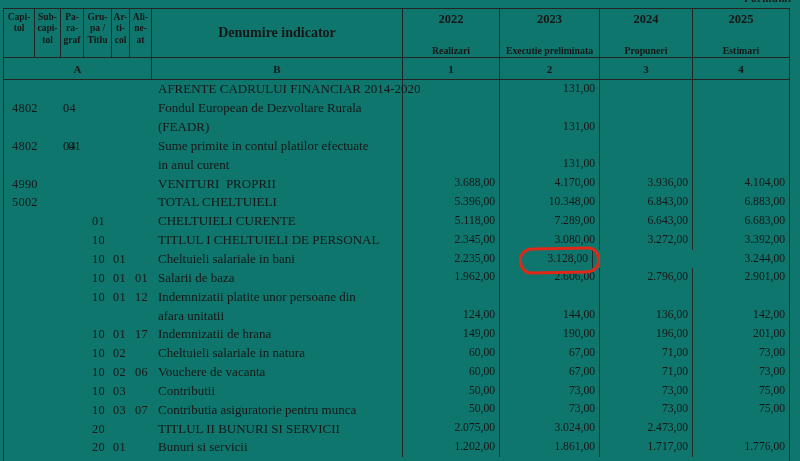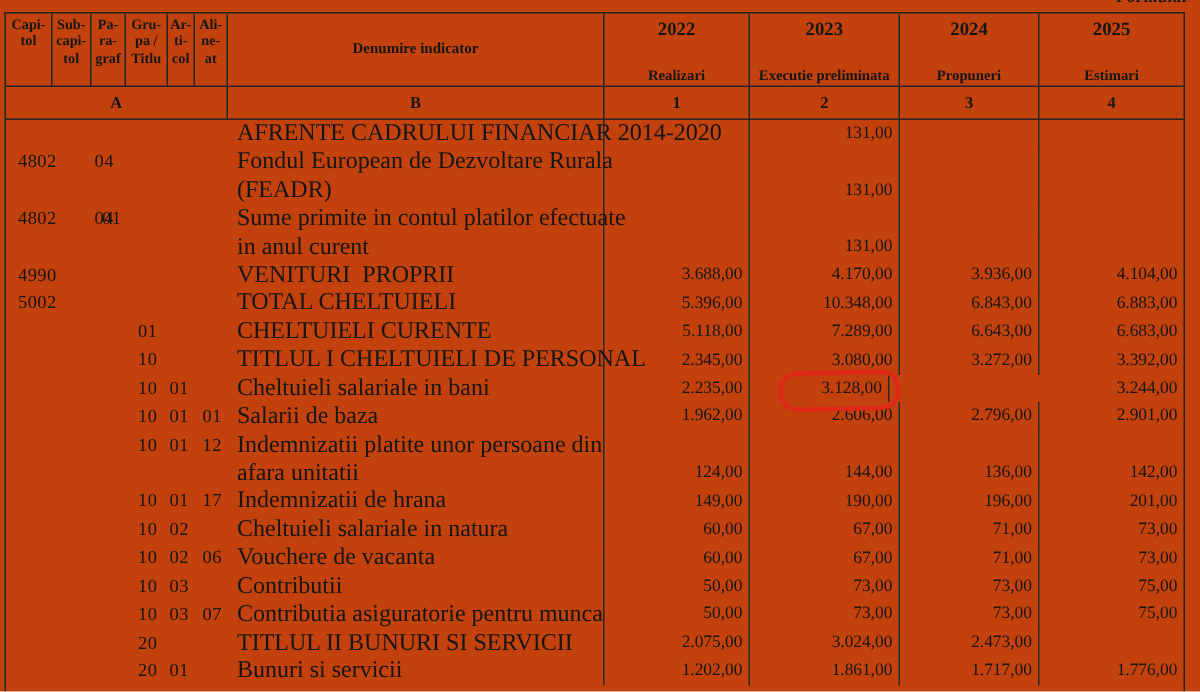--- a/index.html
+++ b/index.html
@@ -7,7 +7,7 @@
   .page {
     position:relative;
     width:800px; height:461px;
-    background:#c2410c;
+    background:#0f766e;
     overflow:hidden;
     font-family:"Liberation Serif", serif;
     color:#161616;

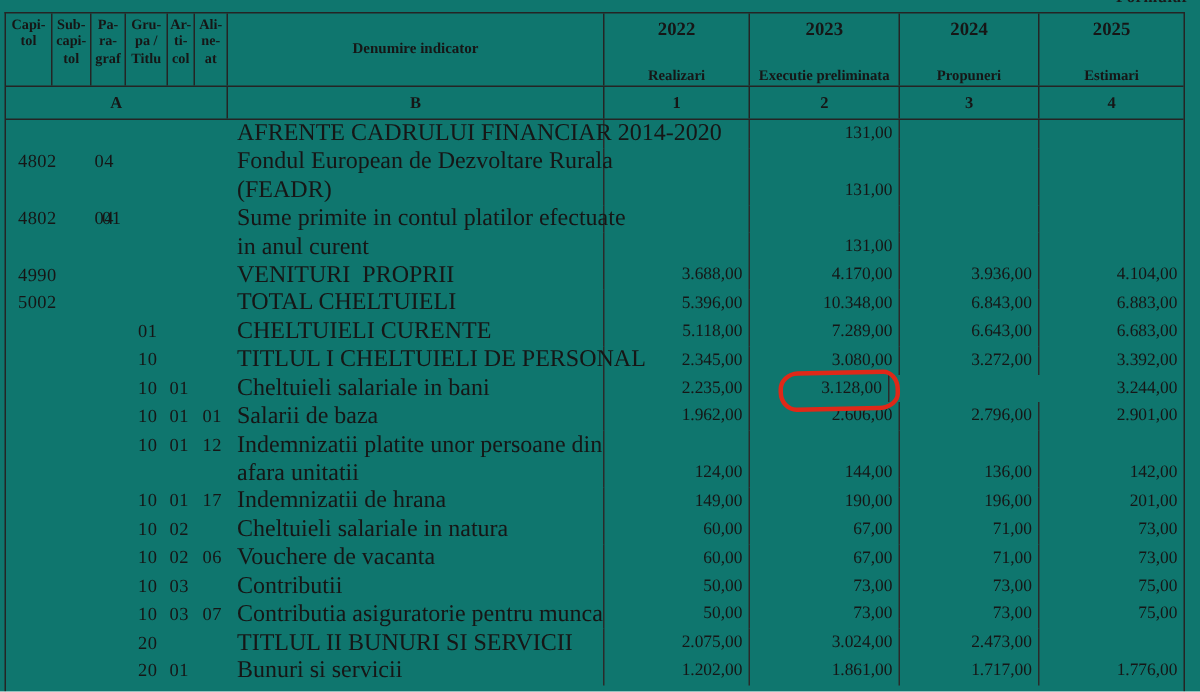--- a/index.html
+++ b/index.html
@@ -38,7 +38,7 @@
   .w-cap{width:31px}.w-sub{width:26px}.w-par{width:23px}.w-gru{width:28px}
   .w-art{width:18px}.w-ali{width:22px}.w-den{width:251px}
   .w-y1{width:97px}.w-y2{width:100px}.w-y3{width:93px}.w-y4{flex:1}
-  .hcell.den { display:flex; align-items:center; justify-content:center; font-size:10px; padding-top:0; }
+  .hcell.den { display:flex; align-items:center; justify-content:center; font-size:14px; padding-top:0; }
   .ycell { display:flex; flex-direction:column; align-items:center; justify-content:flex-end; padding-top:2px; }
   .ycell .yr { font-size:12.5px; font-weight:bold; }
   .ycell .ysub { font-size:9.8px; font-weight:bold; margin-top:18px; }

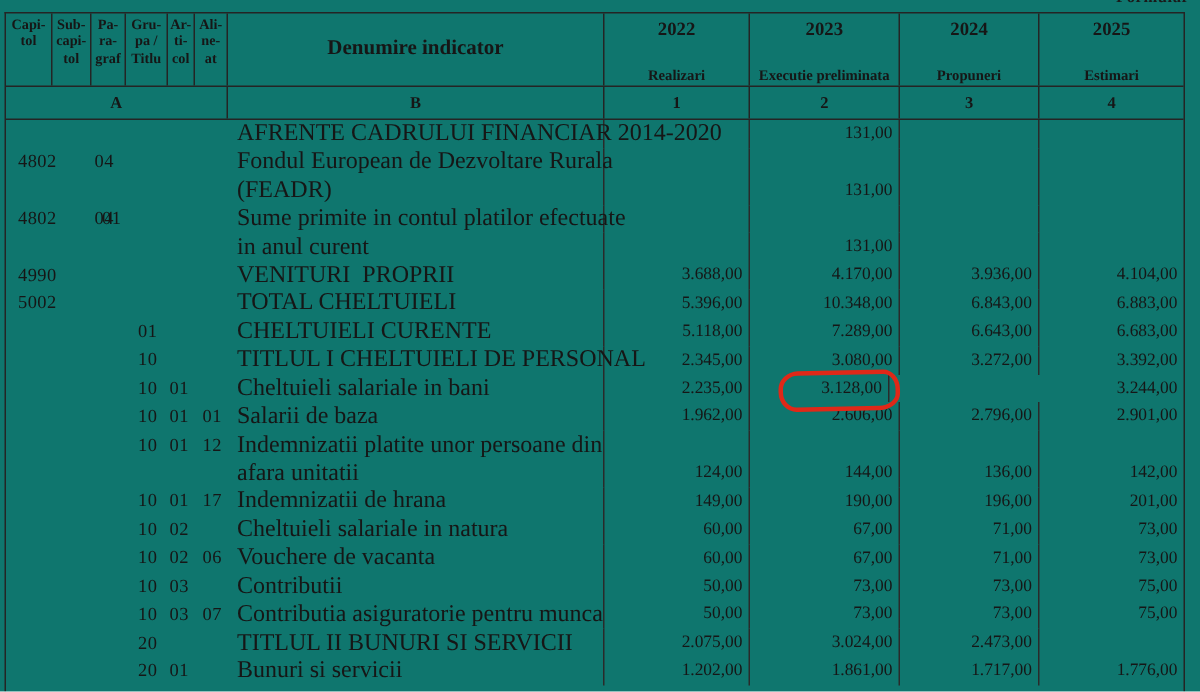--- a/index.html
+++ b/index.html
@@ -65,7 +65,7 @@
   .code { font-size:12.3px; letter-spacing:.3px; }
   .c-cap{left:8px}.c-sub{left:59px}.c-par{left:64px}
   .c-gru{left:88px}.c-art{left:109px}.c-ali{left:131px}
-  .ind-name { left:154px; font-size:16px; }
+  .ind-name { left:154px; font-size:13px; }
   .val {
     position:relative;
     text-align:right; font-size:11.6px;

